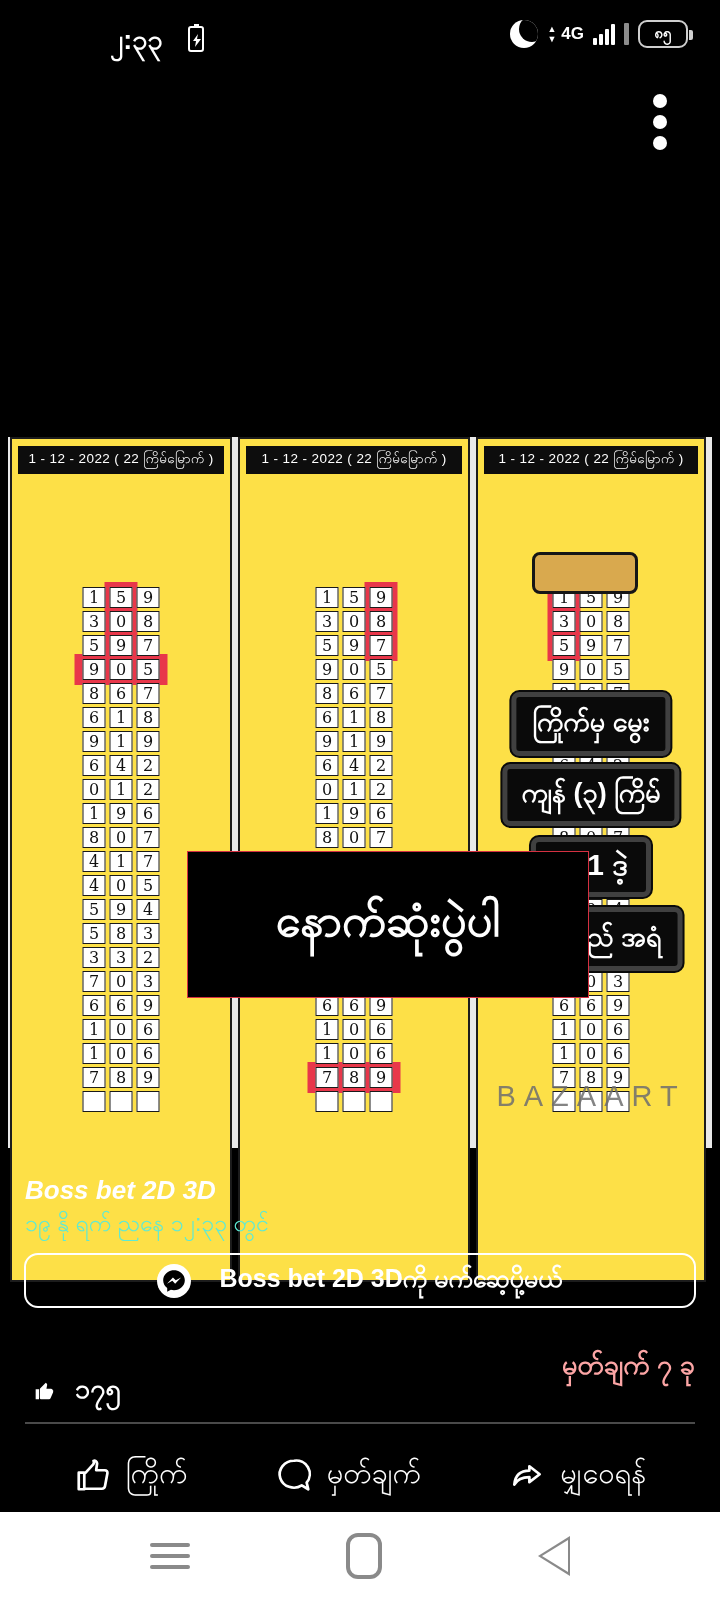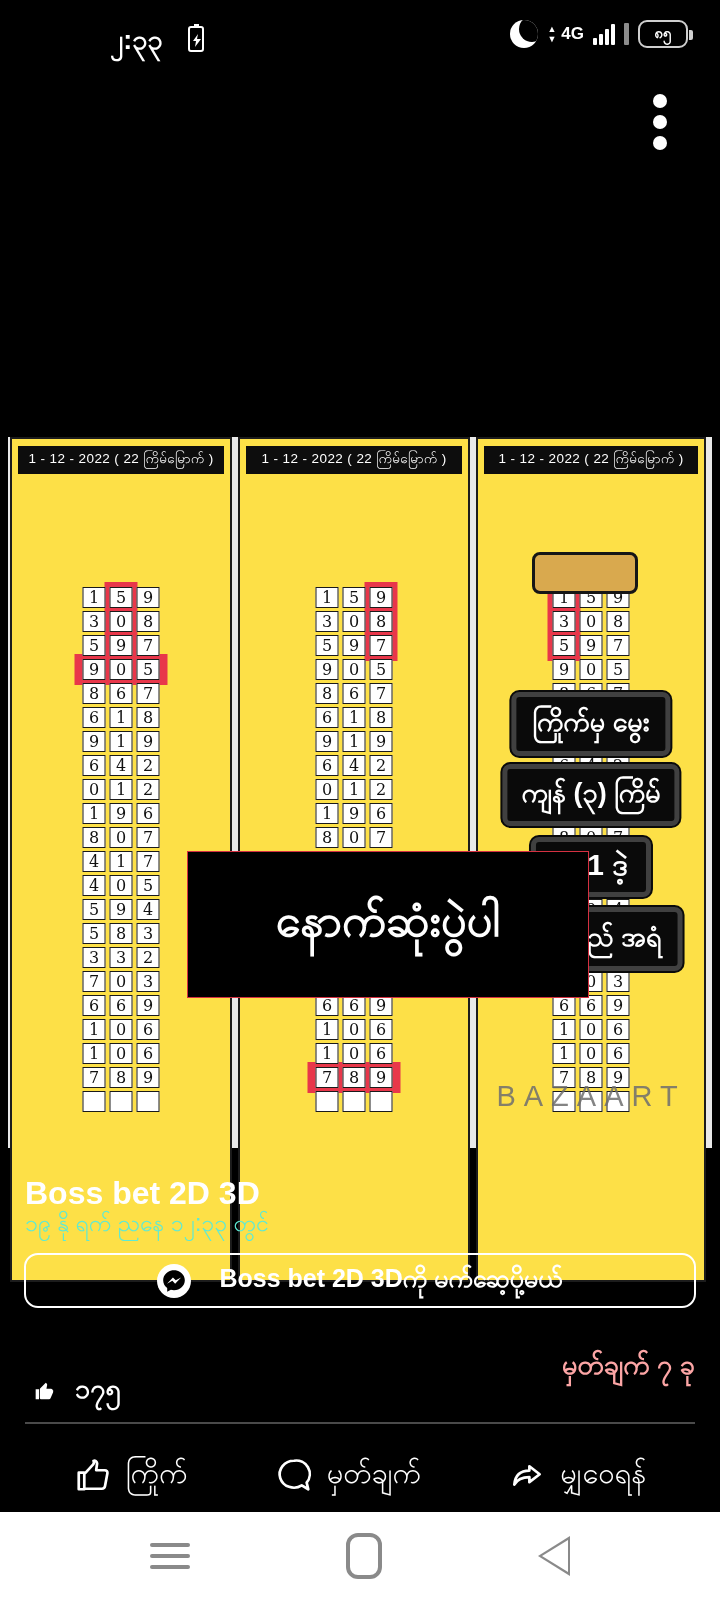--- a/index.html
+++ b/index.html
@@ -68,7 +68,7 @@
              color:#6f6f6f;font-size:29px;font-weight:500;letter-spacing:8px;opacity:.85;}
 
   
-  .post-title{position:absolute;left:25px;top:1175px;font-size:32px;font-weight:bold;color:#fff;}
+  .post-title{position:absolute;left:25px;top:1175px;font-size:26px;font-weight:bold;color:#fff;font-style:italic;}
   .post-time{position:absolute;left:25px;top:1208px;font-size:23px;color:#5eead4;}
   .msg-btn{position:absolute;left:24px;top:1253px;width:672px;height:55px;border:2px solid #fff;
            border-radius:14px;background:transparent;display:flex;align-items:center;justify-content:center;

